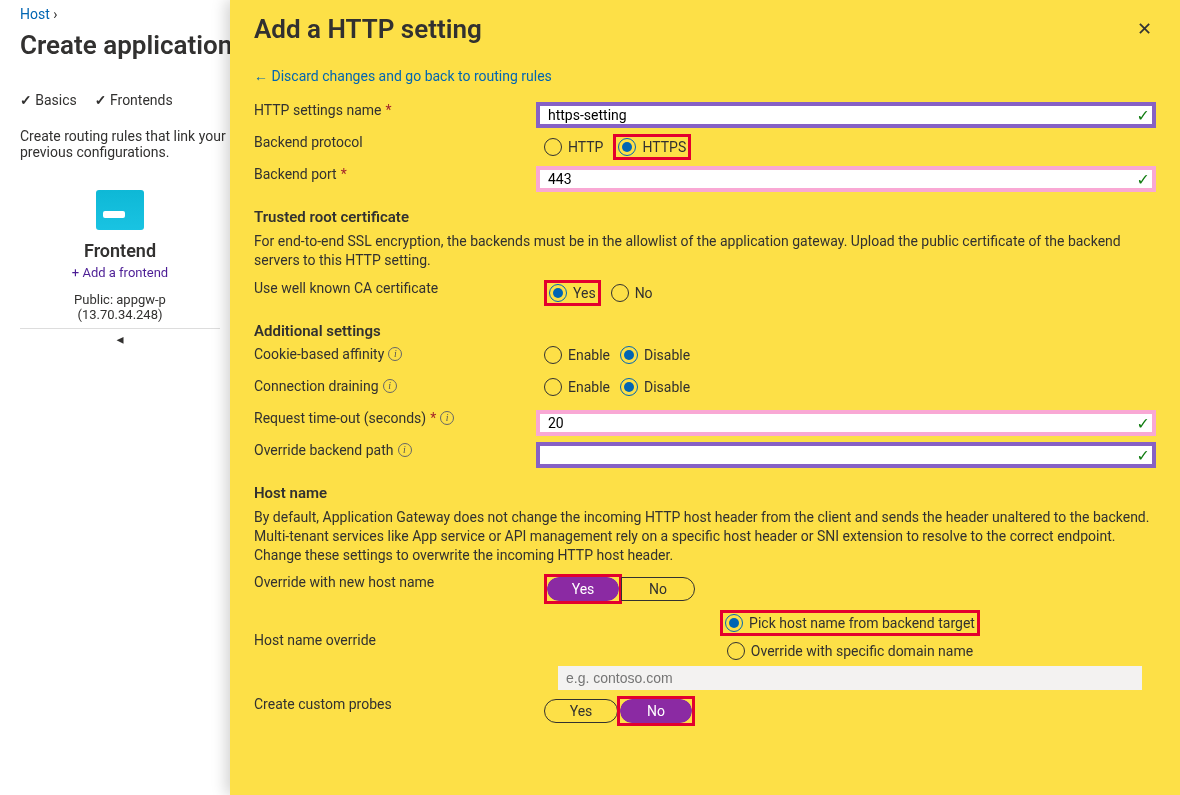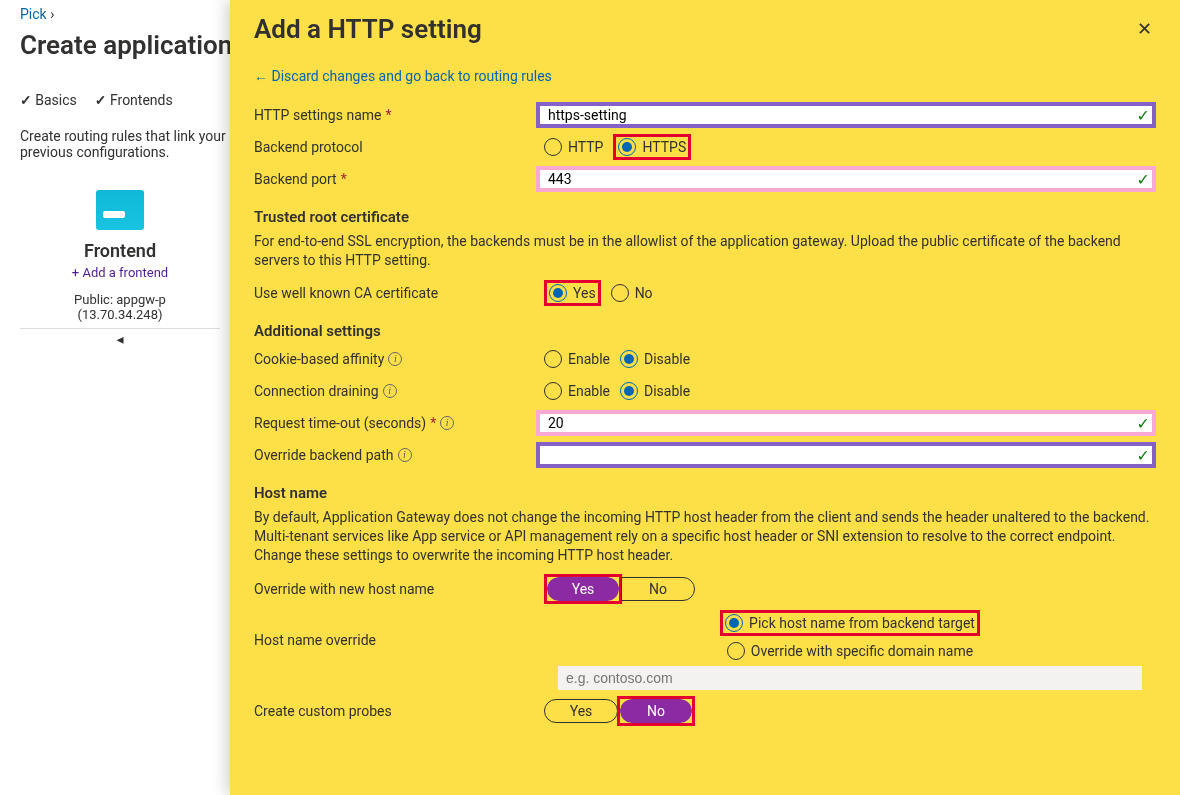--- a/index.html
+++ b/index.html
@@ -120,7 +120,7 @@
 
 <div class="bg">
   <div class="breadcrumb">
-    <a>Pick</a> <span>›</span>
+    <a>Host</a> <span>›</span>
   </div>
   <div class="bg-title">Create application</div>
   <div class="wizard-steps">

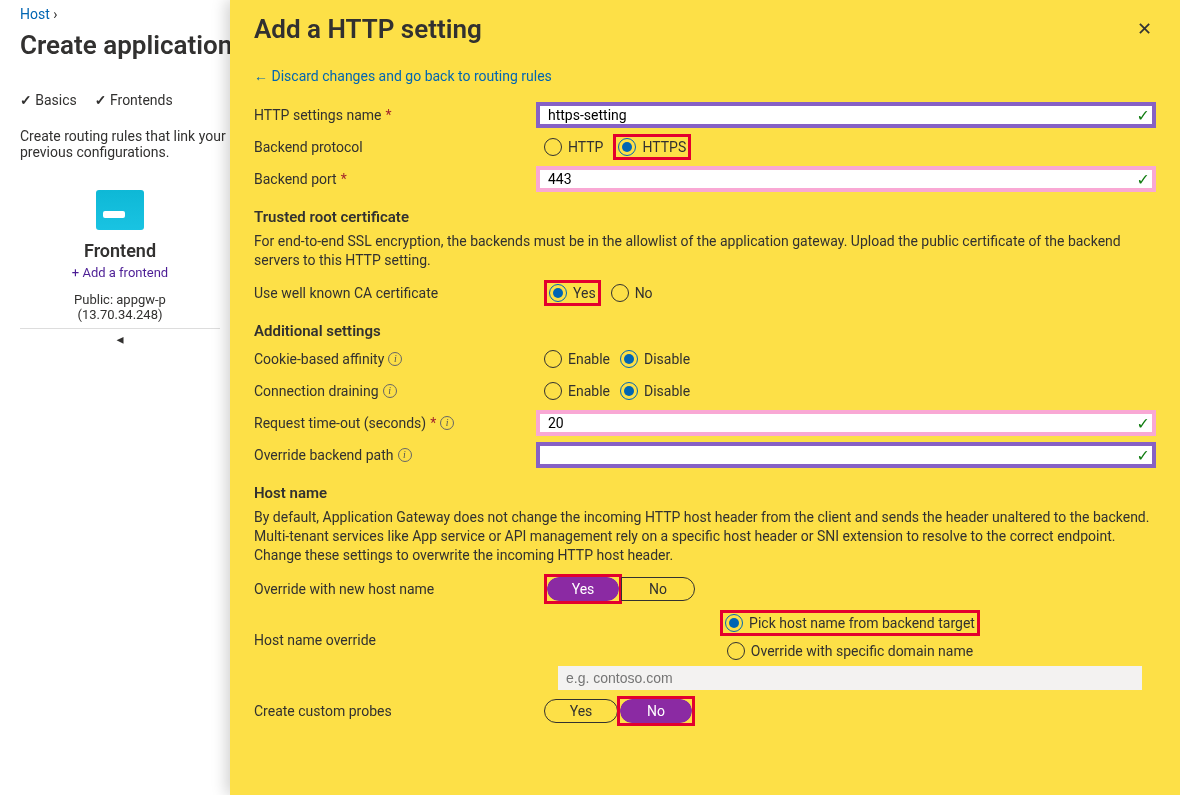--- a/index.html
+++ b/index.html
@@ -57,7 +57,7 @@
   .discard-link::before{ content:"← "; }
 
   .form { margin-top: 18px; }
-  .row { display:flex; align-items:center; margin-bottom: 6px; min-height:26px; }
+  .row { display:flex; align-items:flex-start; margin-bottom: 6px; min-height:26px; }
   .row .label-col { width: 290px; font-size:14px; display:flex; align-items:center; gap:4px;}
   .row .field-col { flex:1; display:flex; align-items:center; gap:10px; }
   .req { color:#a4262c; }

